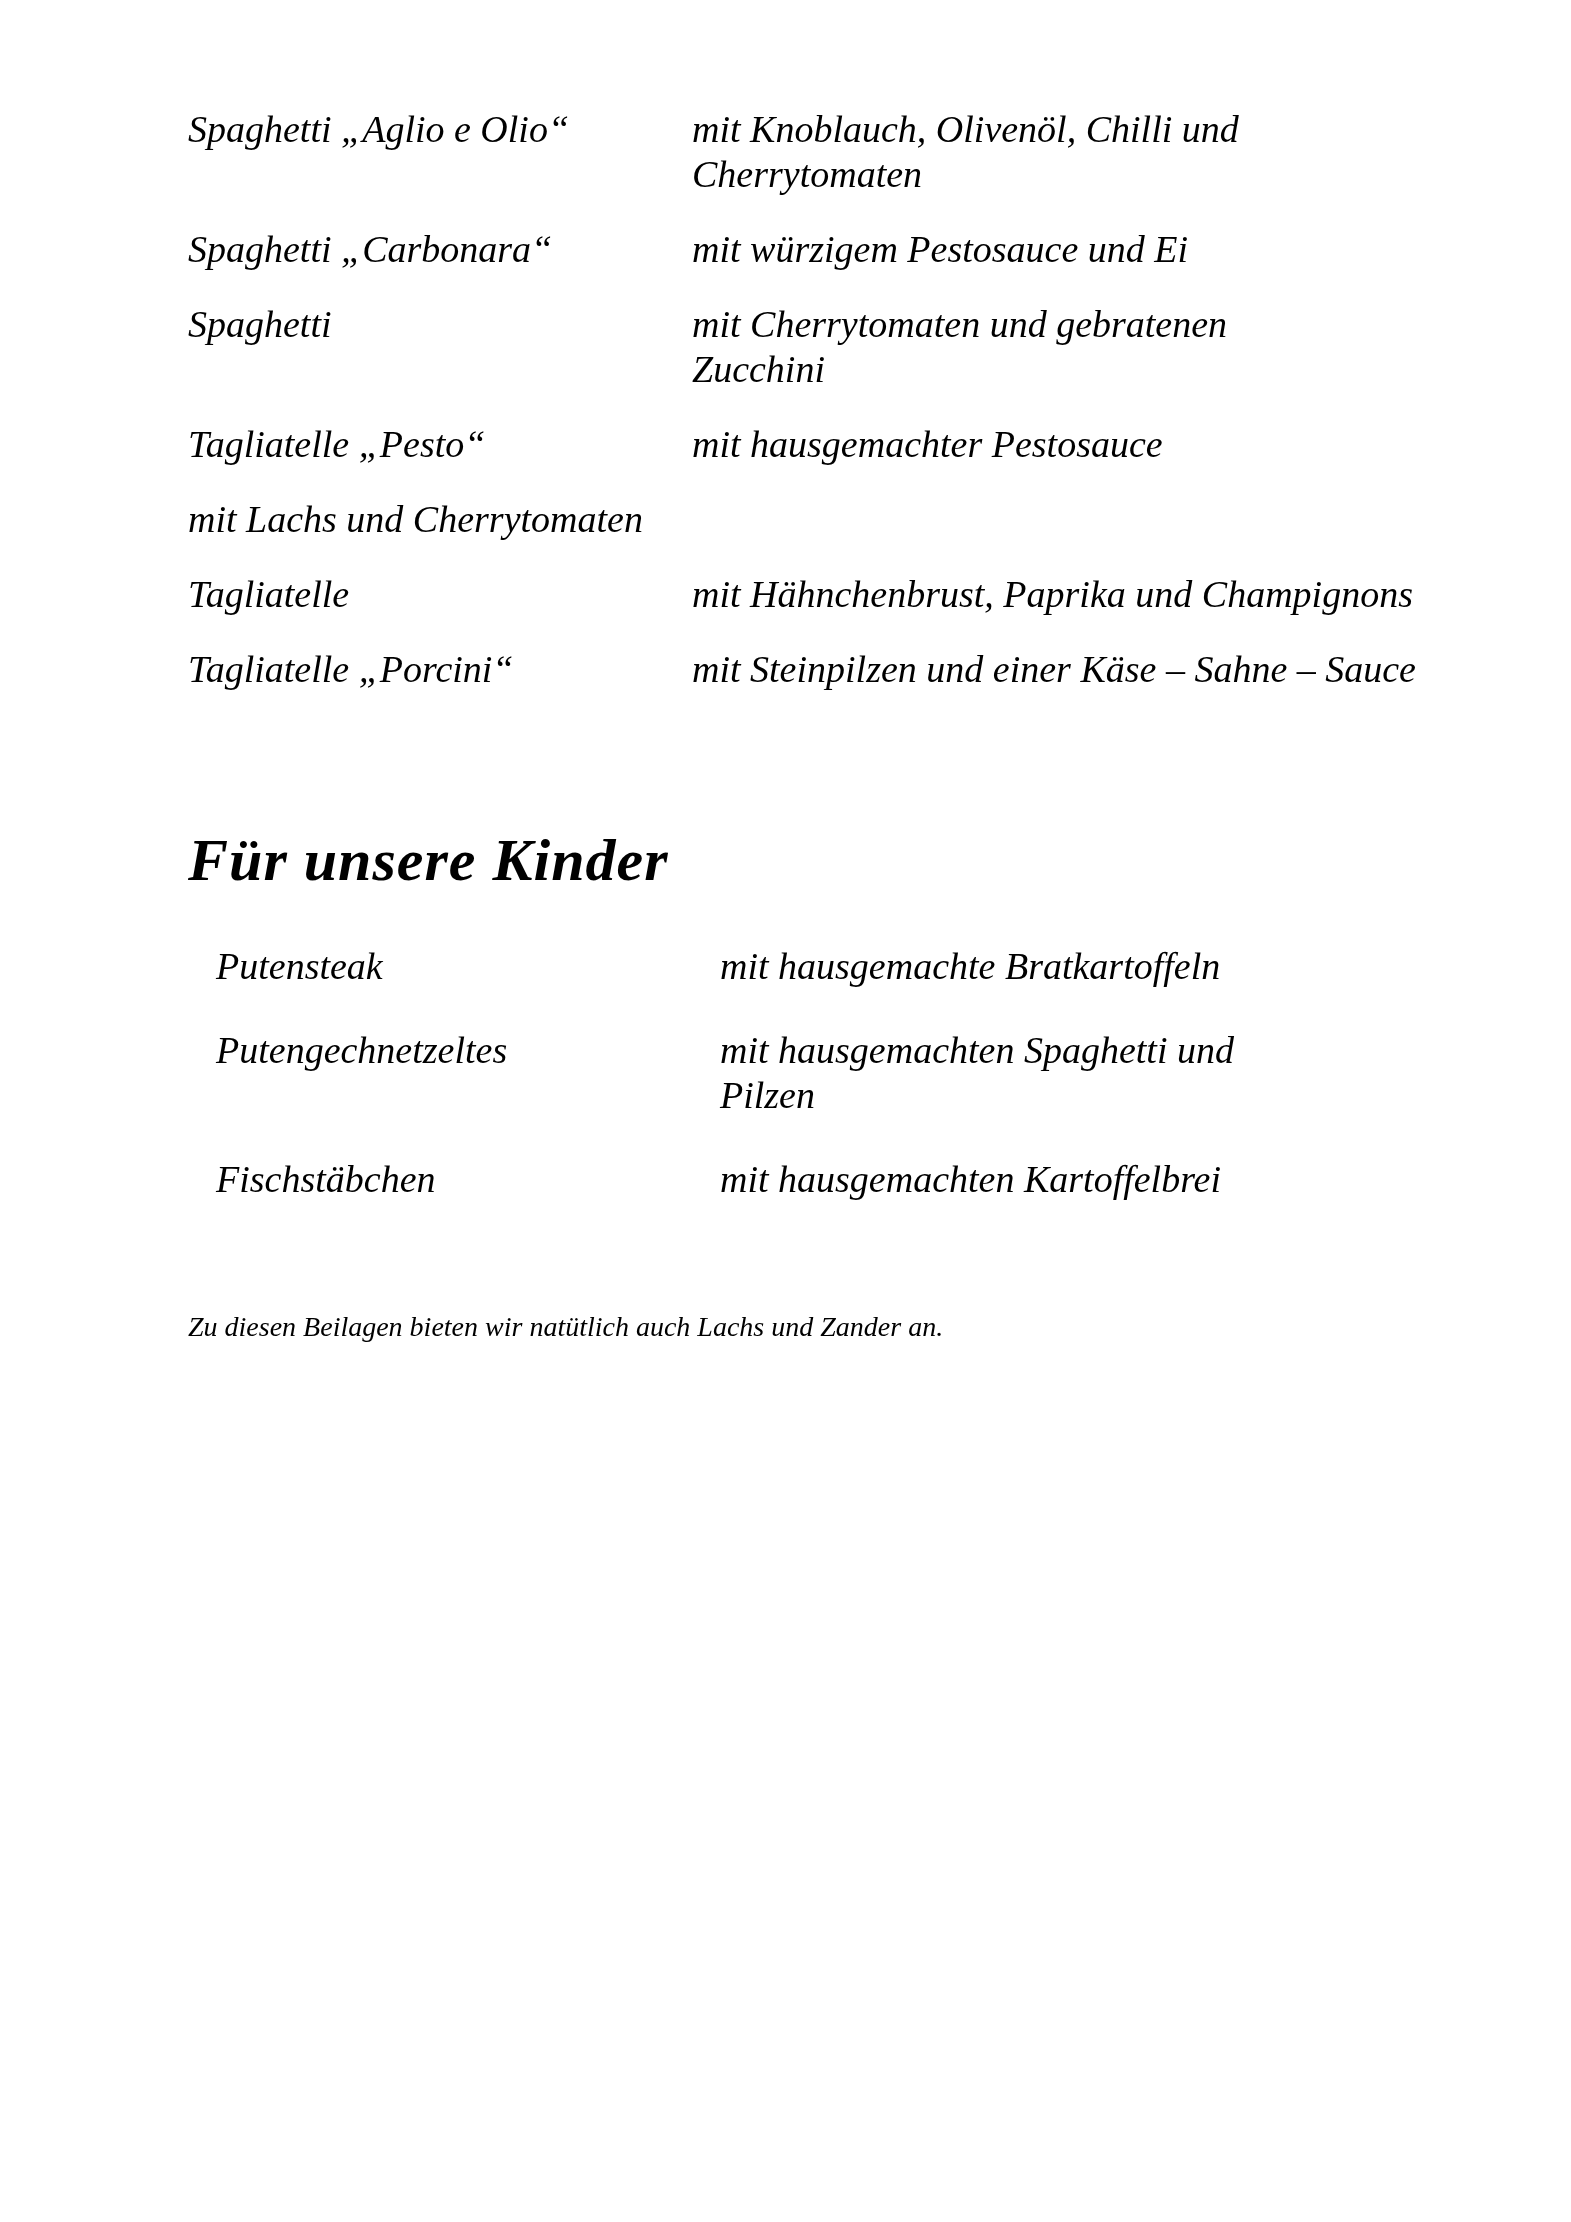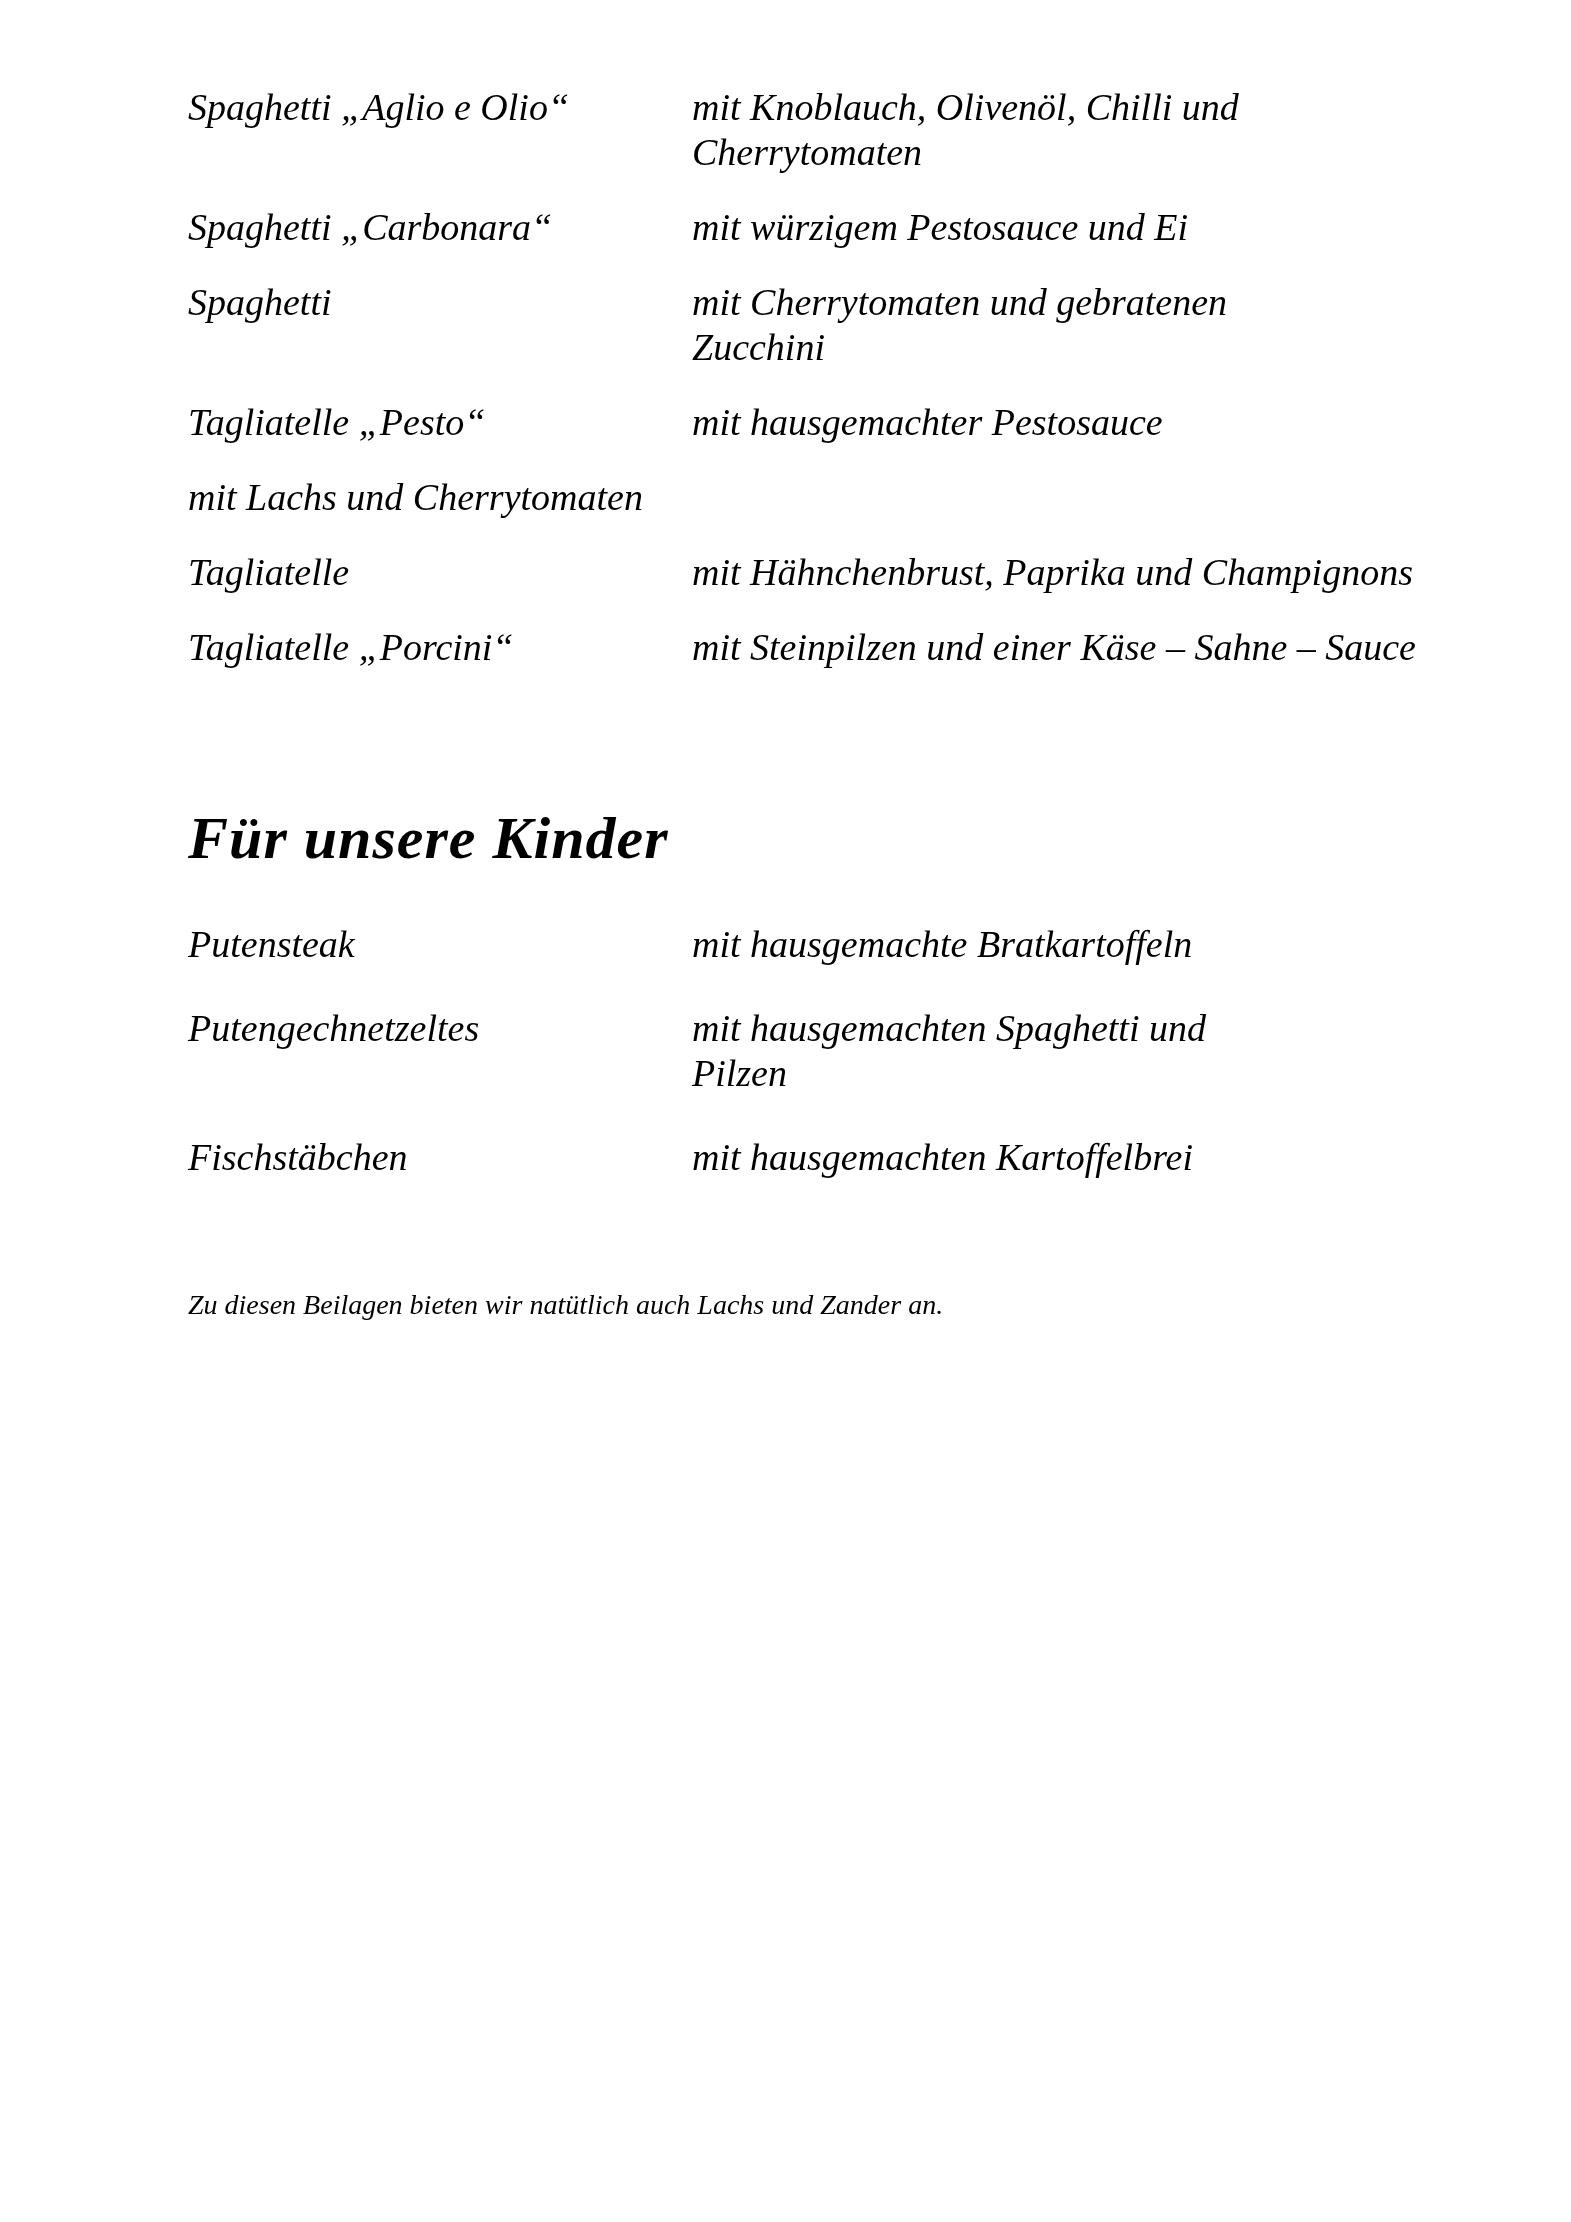--- a/index.html
+++ b/index.html
@@ -20,7 +20,7 @@
     width: 1571px;
     height: 2222px;
     background: #ffffff;
-    padding: 85px 48px 0 188px;
+    padding: 107px 48px 0 188px;
   }
   .row {
     display: flex;

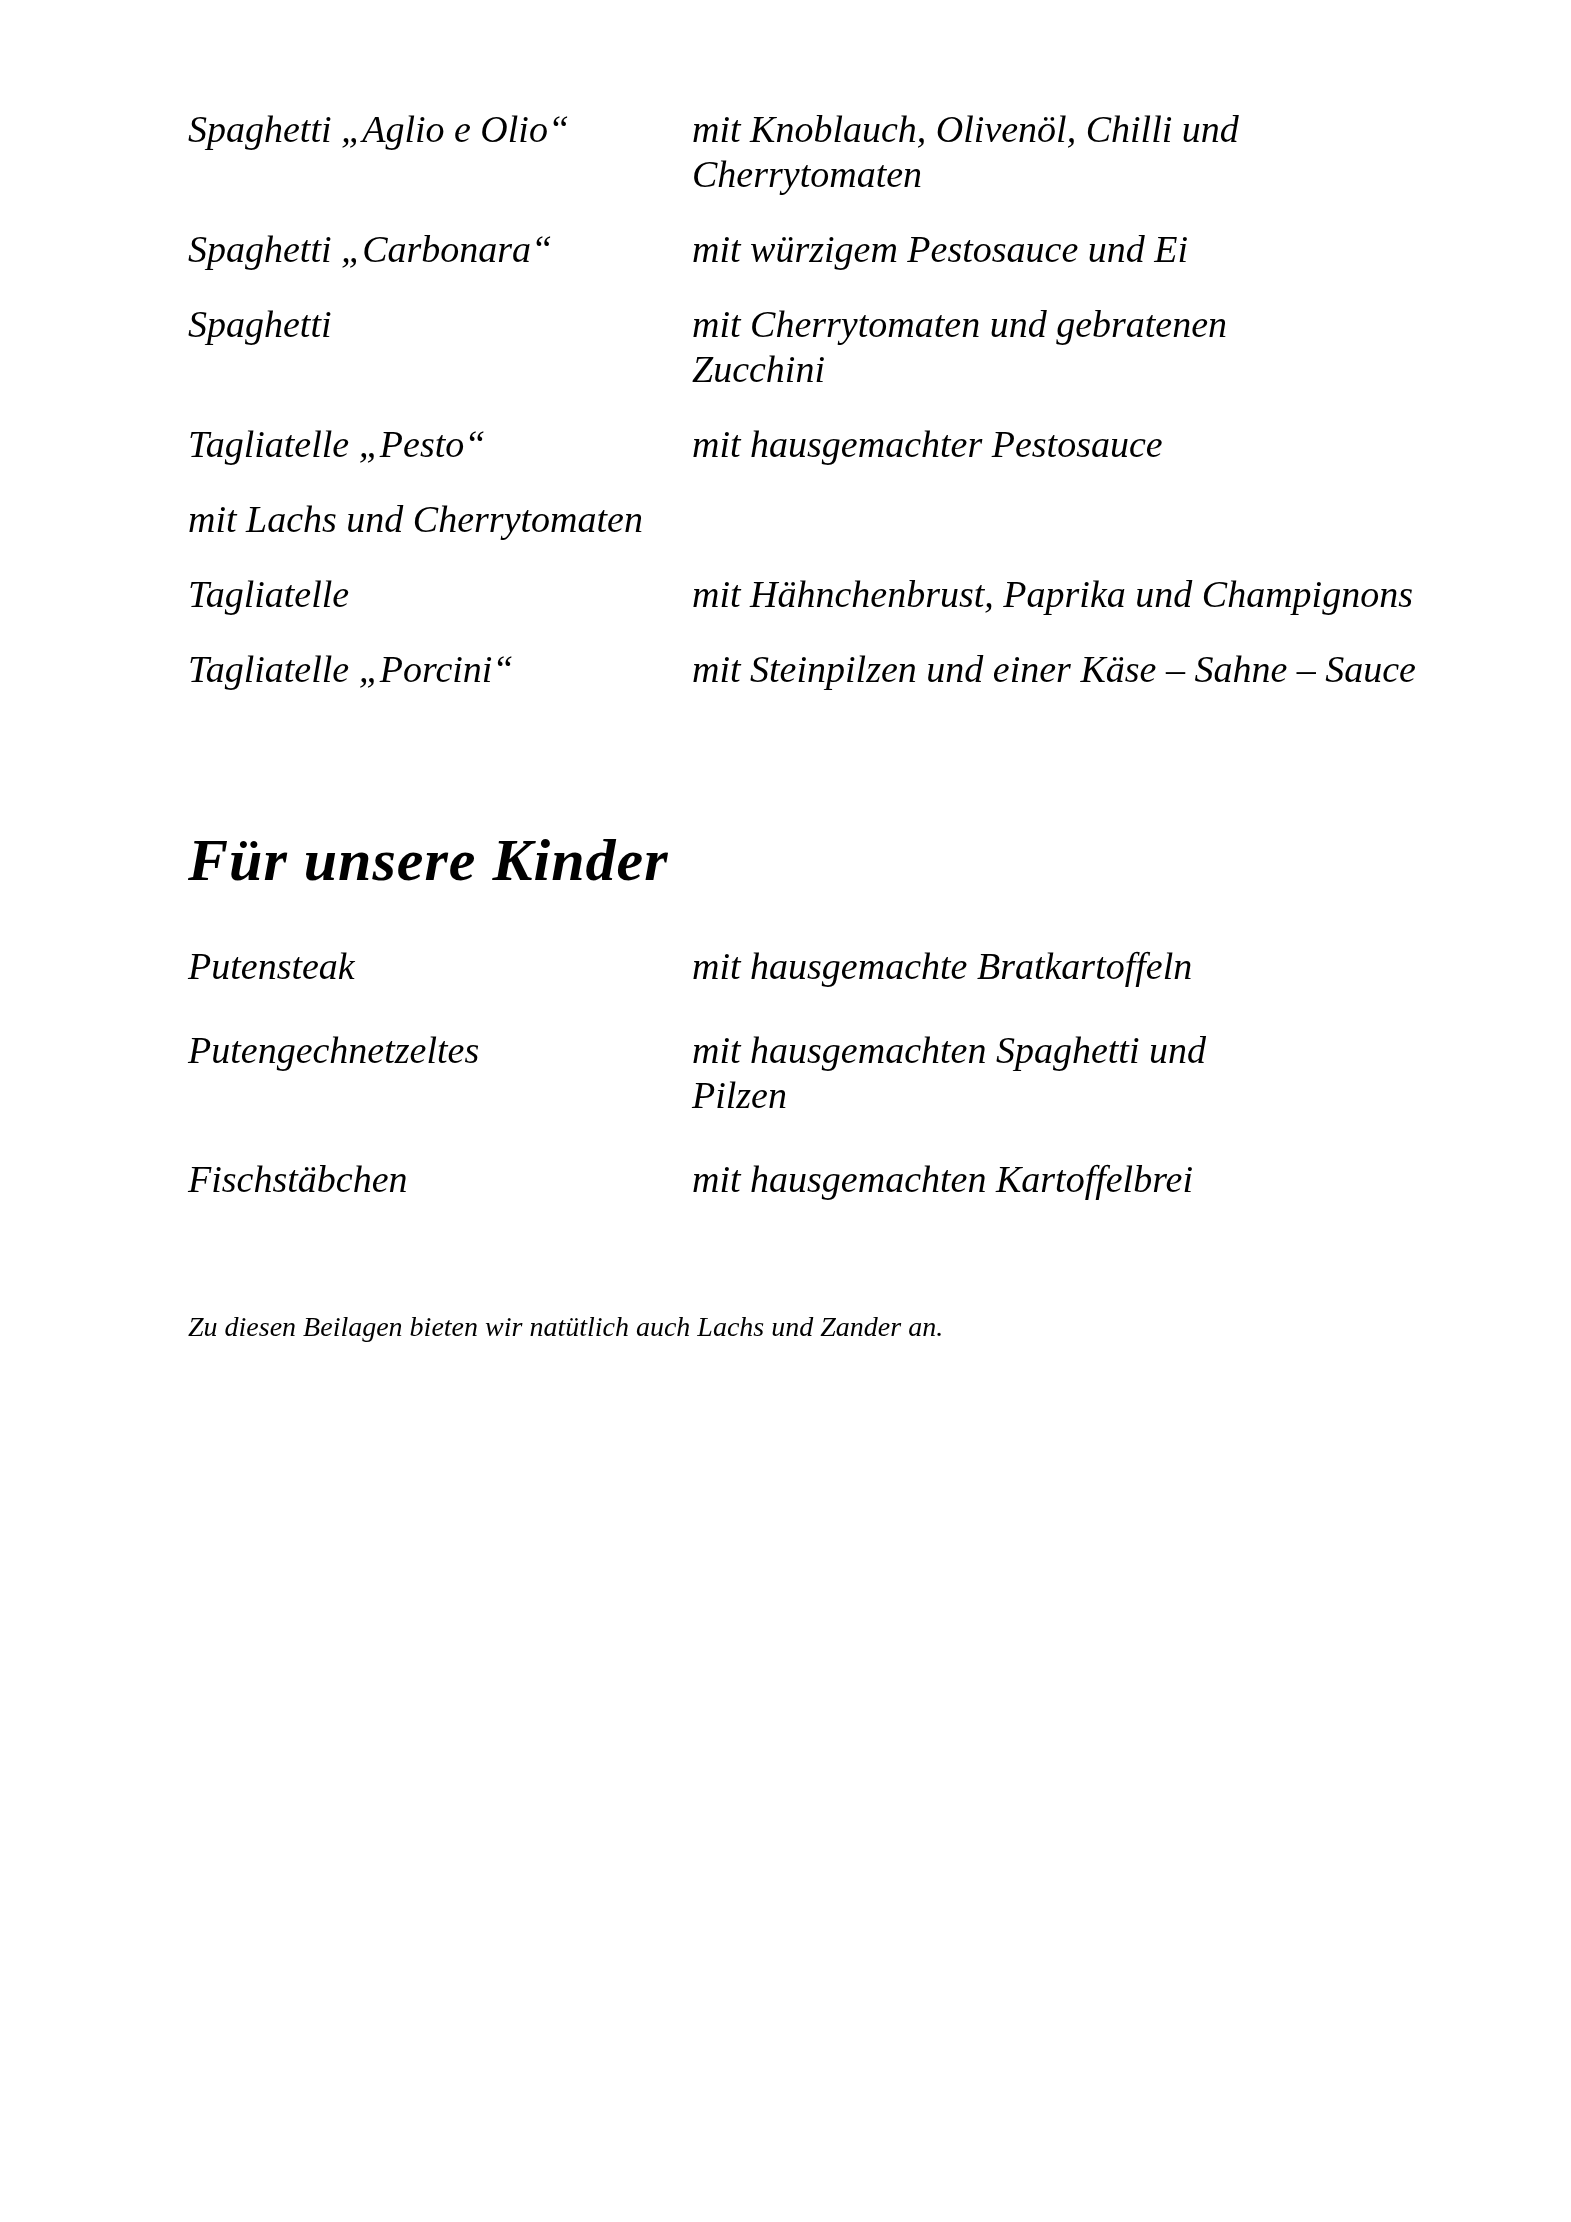--- a/index.html
+++ b/index.html
@@ -47,6 +47,7 @@
   }
   .kids .row {
     margin-bottom: 39px;
+    margin-left: 28px;
   }
   .note {
     font-size: 28px;

